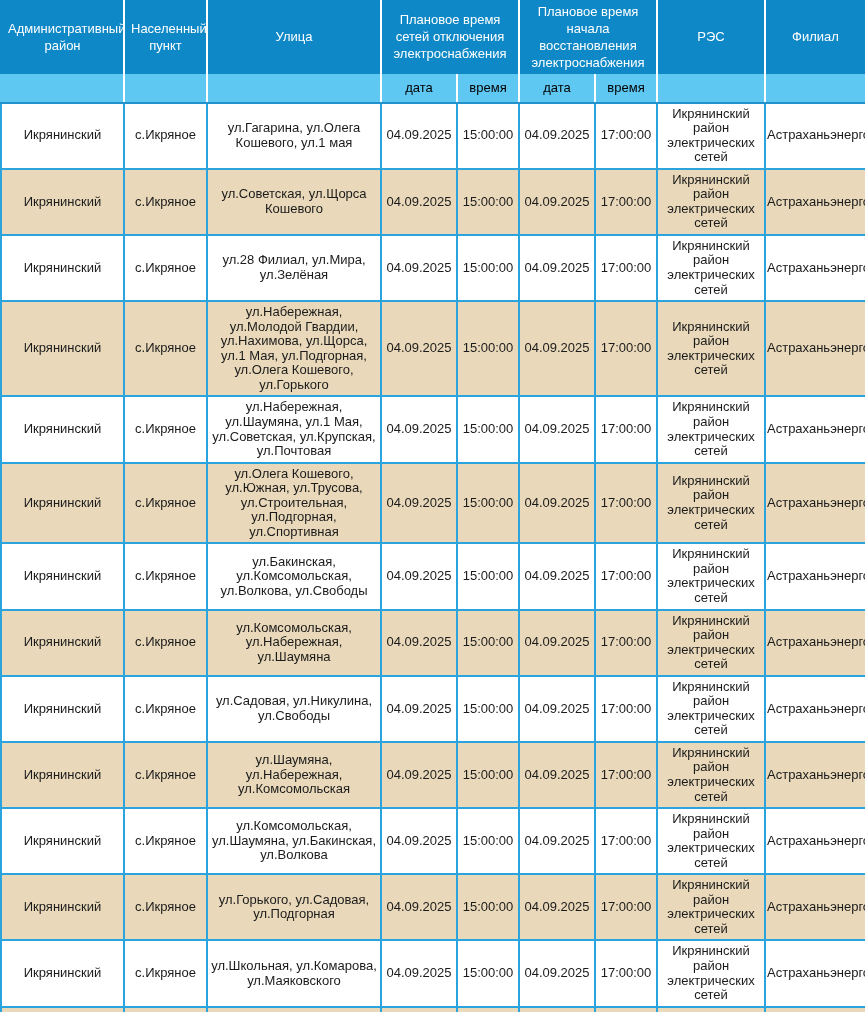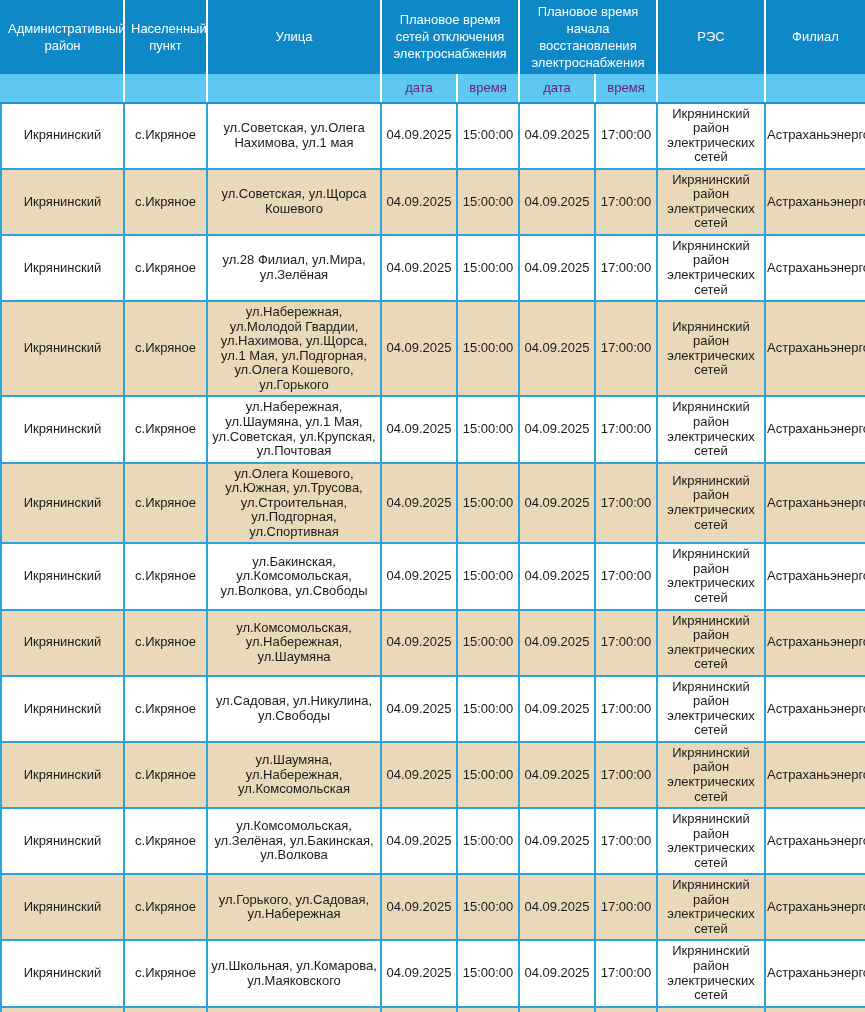--- a/index.html
+++ b/index.html
@@ -35,7 +35,7 @@
   
   tr.head-sub td {
     background: #5ec7f2;
-    color: #701a75;
+    color: #000000;
     font-size: 13px;
     height: 26px;
     padding: 1px 4px;

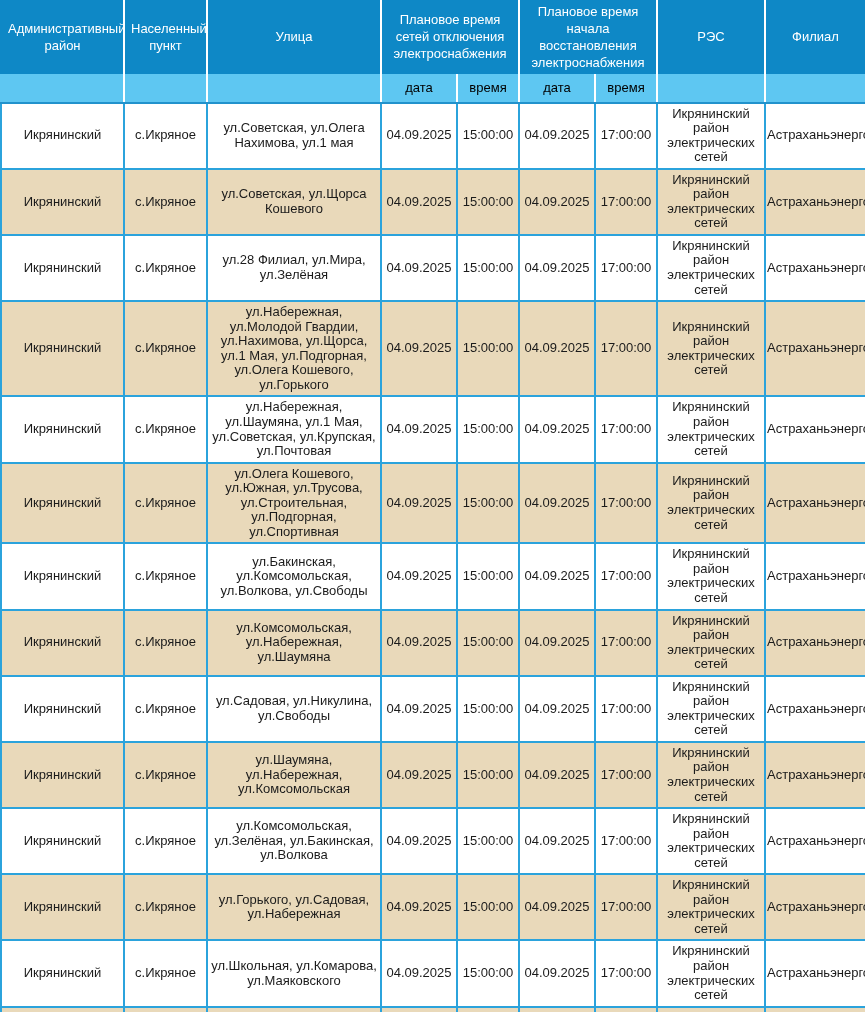--- a/index.html
+++ b/index.html
@@ -103,7 +103,7 @@
       <tr>
     <td>Икрянинский</td>
     <td>с.Икряное</td>
-    <td>ул.Советская, ул.Олега Нахимова, ул.1 мая</td>
+    <td>ул.Гагарина, ул.Олега Кошевого, ул.1 мая</td>
     <td>04.09.2025</td>
     <td>15:00:00</td>
     <td>04.09.2025</td>

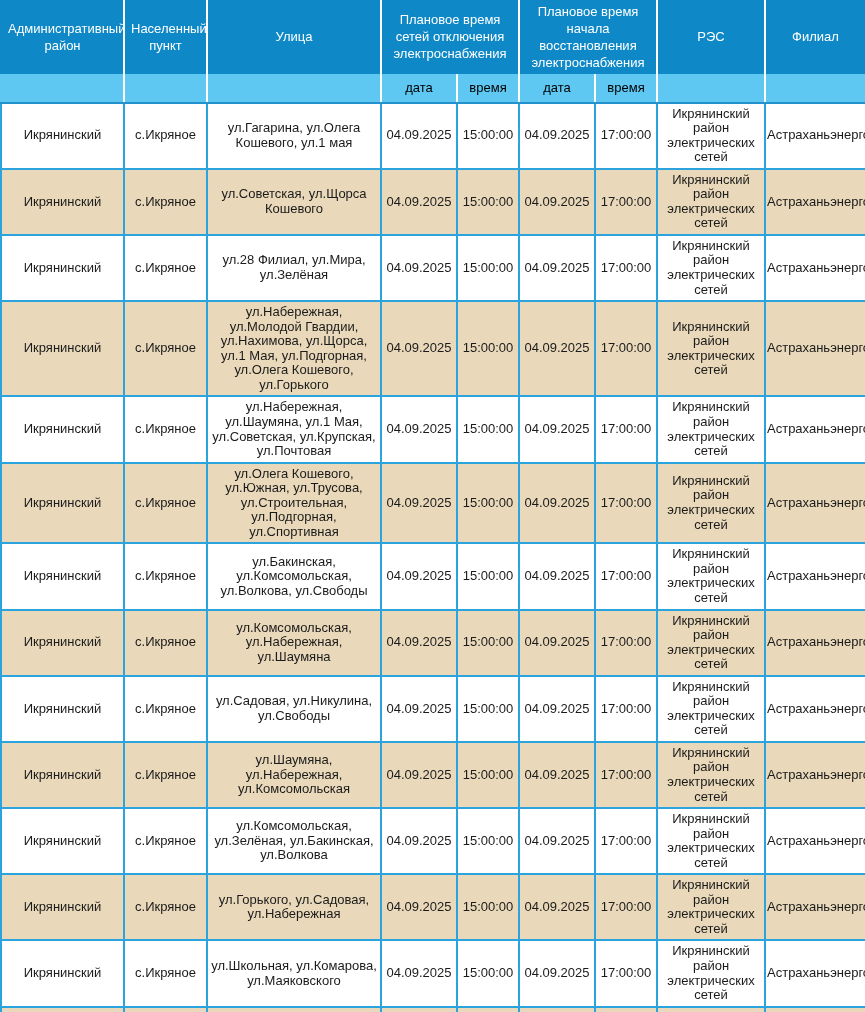--- a/index.html
+++ b/index.html
@@ -213,7 +213,7 @@
       <tr>
     <td>Икрянинский</td>
     <td>с.Икряное</td>
-    <td>ул.Комсомольская, ул.Зелёная, ул.Бакинская, ул.Волкова</td>
+    <td>ул.Комсомольская, ул.Шаумяна, ул.Бакинская, ул.Волкова</td>
     <td>04.09.2025</td>
     <td>15:00:00</td>
     <td>04.09.2025</td>

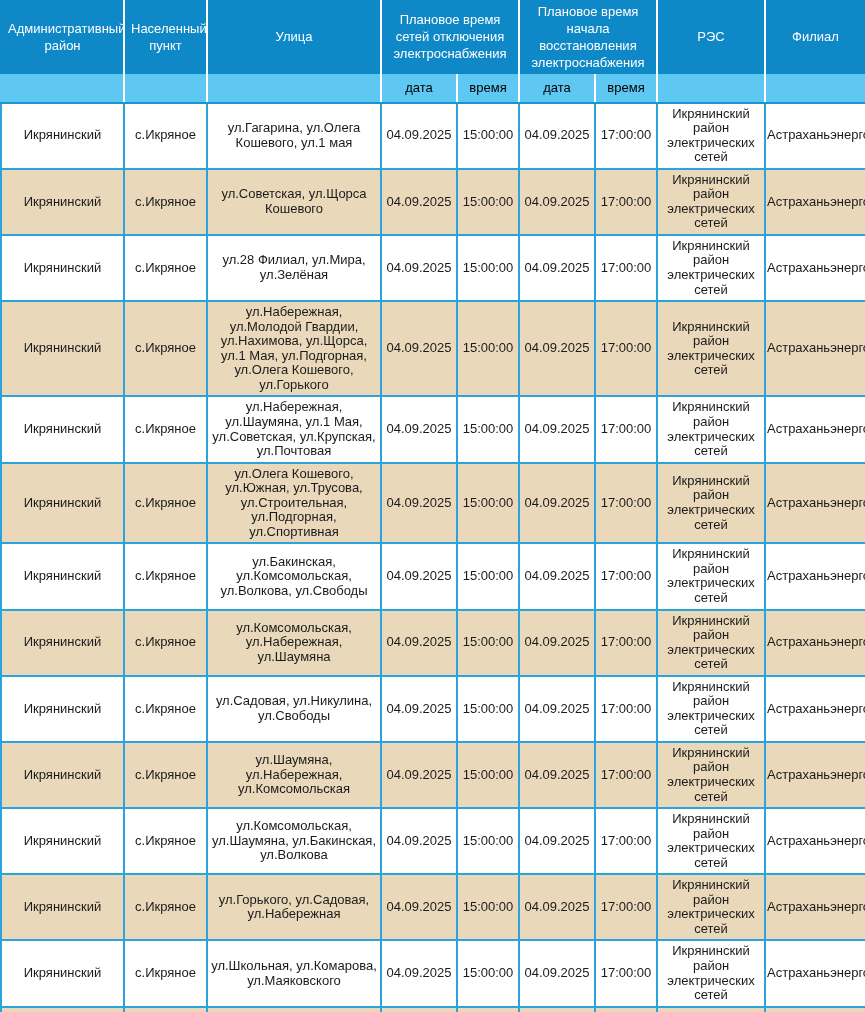--- a/index.html
+++ b/index.html
@@ -224,7 +224,7 @@
       <tr class="alt">
     <td>Икрянинский</td>
     <td>с.Икряное</td>
-    <td>ул.Горького, ул.Садовая, ул.Набережная</td>
+    <td>ул.Горького, ул.Садовая, ул.Подгорная</td>
     <td>04.09.2025</td>
     <td>15:00:00</td>
     <td>04.09.2025</td>

